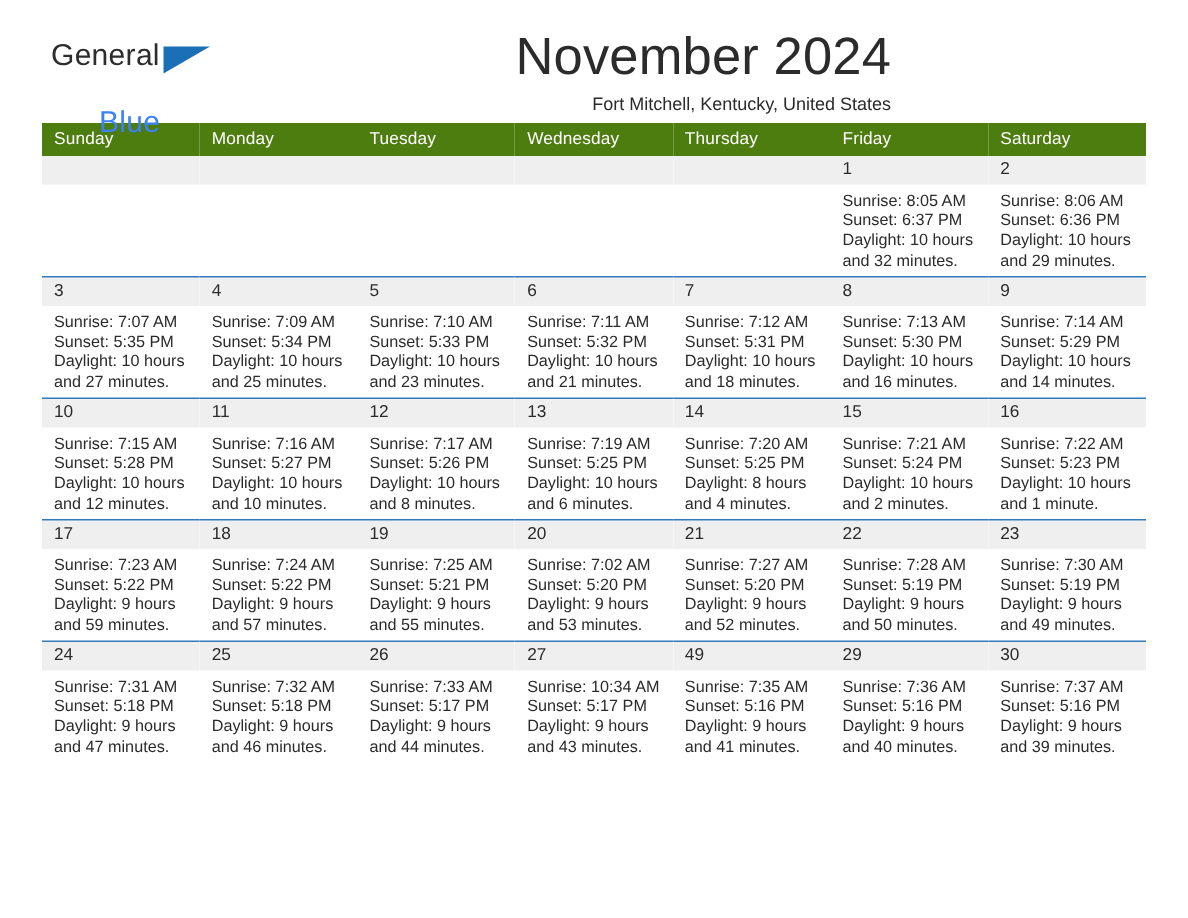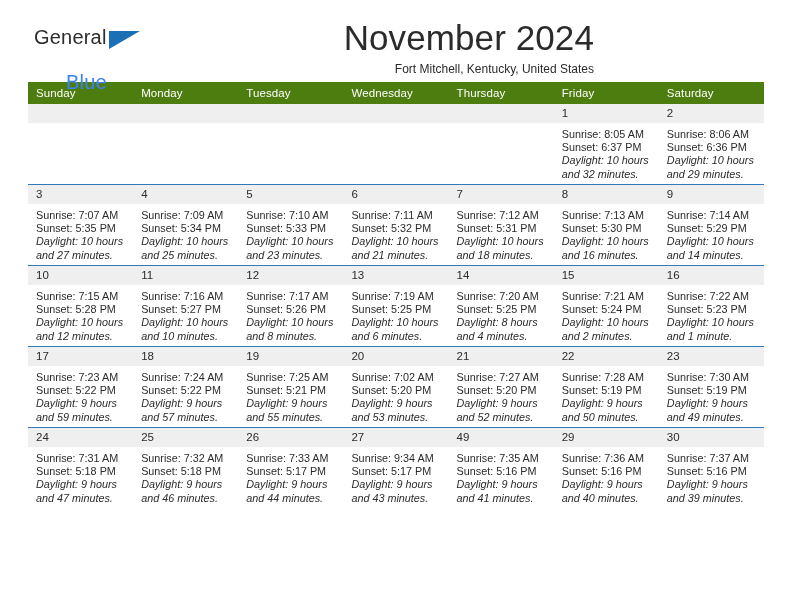--- a/index.html
+++ b/index.html
@@ -134,7 +134,6 @@
   }
   .cell-body .daylight {
     white-space: normal;
-    font-style: italic;
   }
   td.blank .cell-body { visibility: hidden; }
 </style>

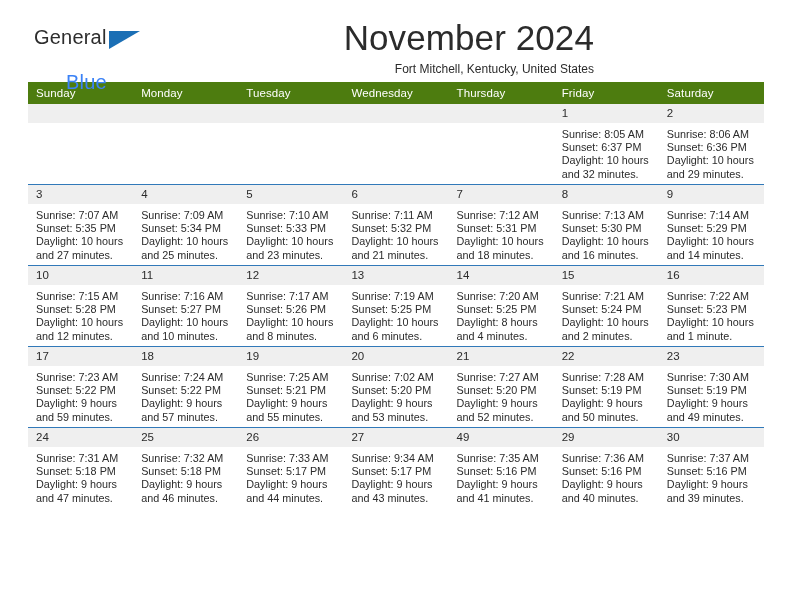--- a/index.html
+++ b/index.html
@@ -430,7 +430,7 @@
           <td class="day-cell">
             <div class="daynum">27</div>
             <div class="cell-body">
-              <div>Sunrise: 9:34 AM</div>
+              <div>Sunrise: 10:34 AM</div>
               <div>Sunset: 5:17 PM</div>
               <div class="daylight">Daylight: 9 hours and 43 minutes.</div>
             </div>

